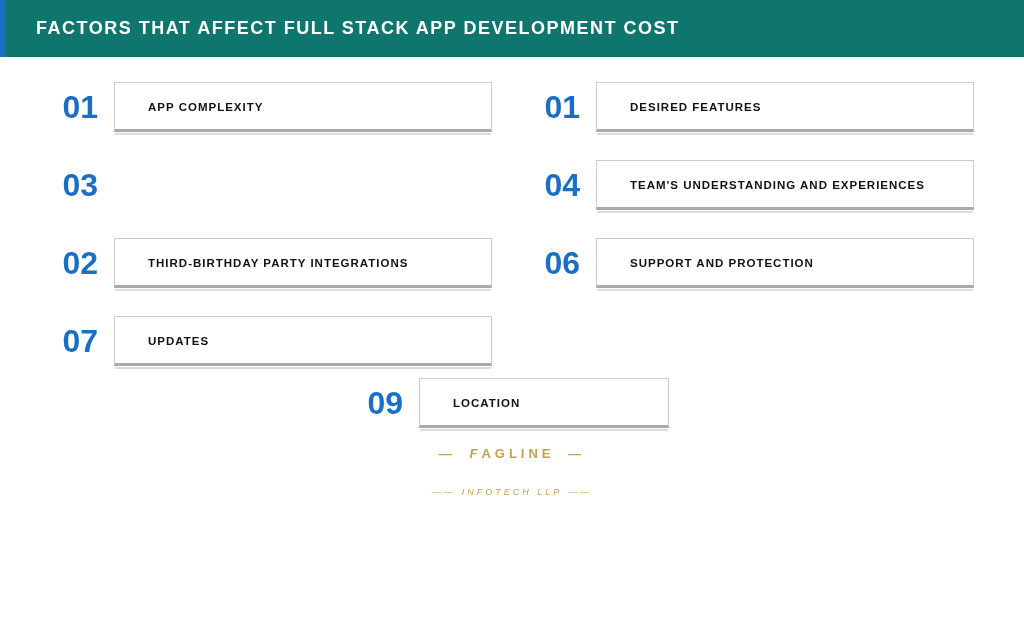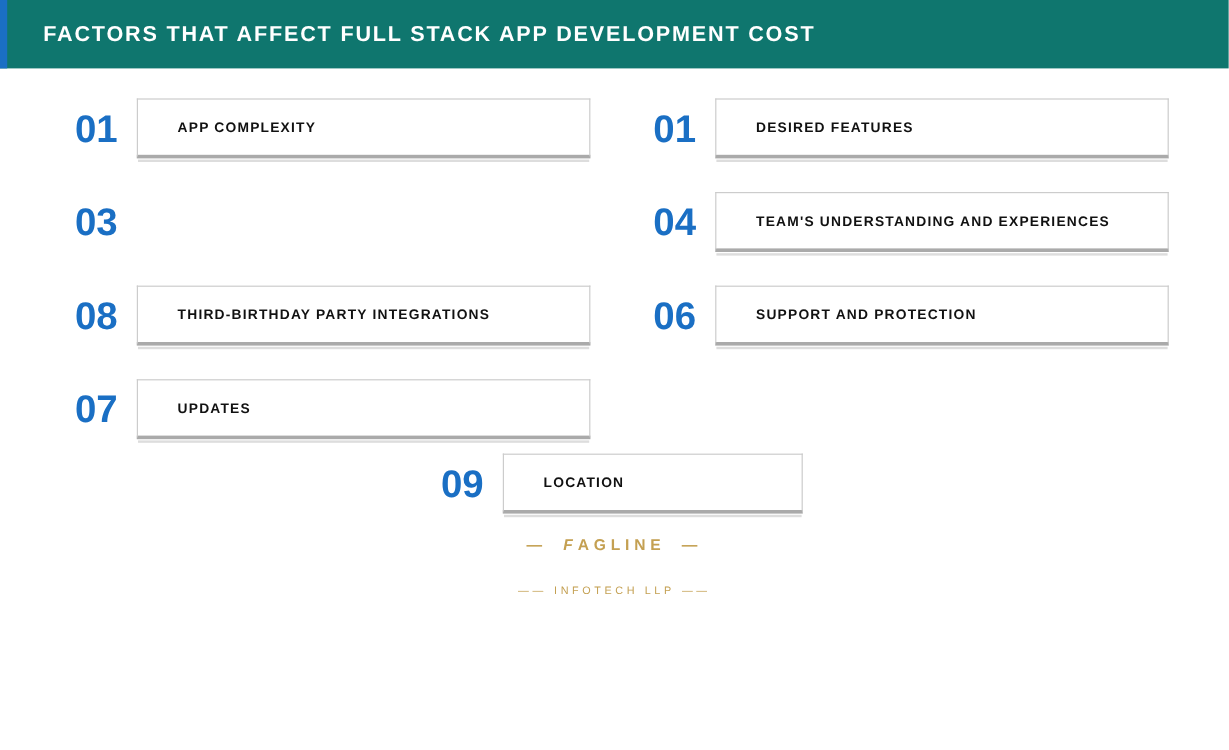--- a/index.html
+++ b/index.html
@@ -174,7 +174,7 @@
       </div>
     </div>
       <div class="factor-item">
-      <span class="factor-number">08</span>
+      <span class="factor-number">02</span>
       <div class="factor-box">
         <span class="factor-label">THIRD-BIRTHDAY PARTY INTEGRATIONS</span>
       </div>

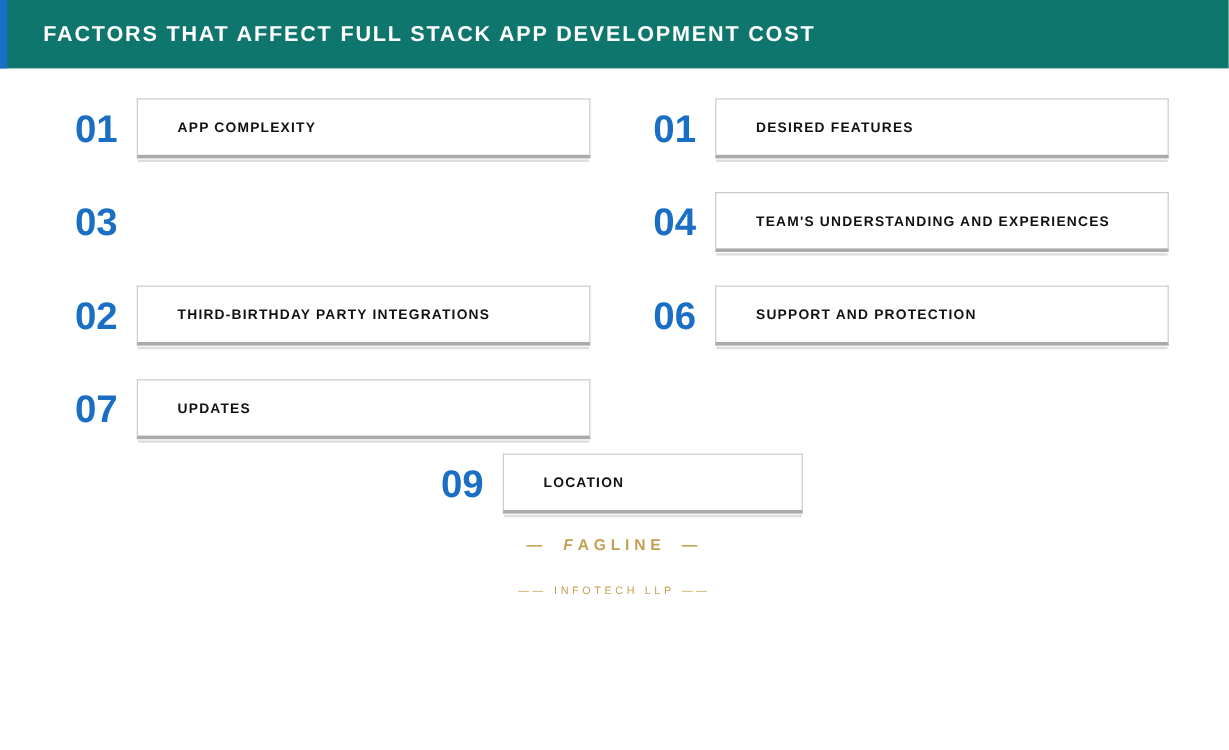--- a/index.html
+++ b/index.html
@@ -126,6 +126,7 @@
       color: #c4a052;
       text-transform: uppercase;
       margin-top: 2px;
+      font-style: italic;
     }
 
     .logo-sub::before {

